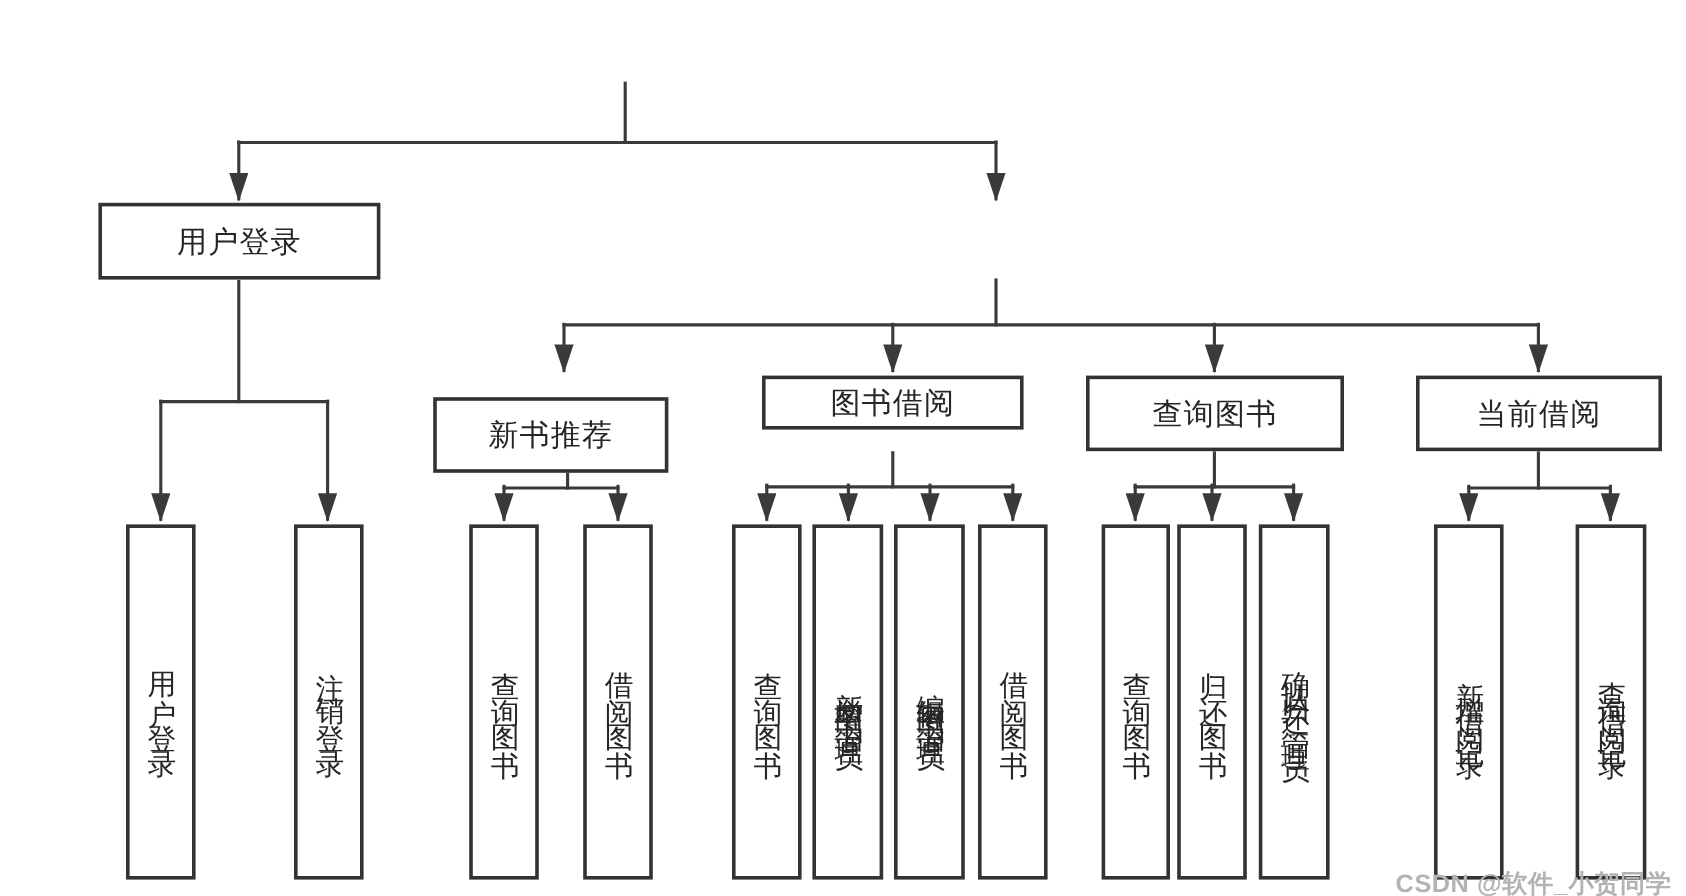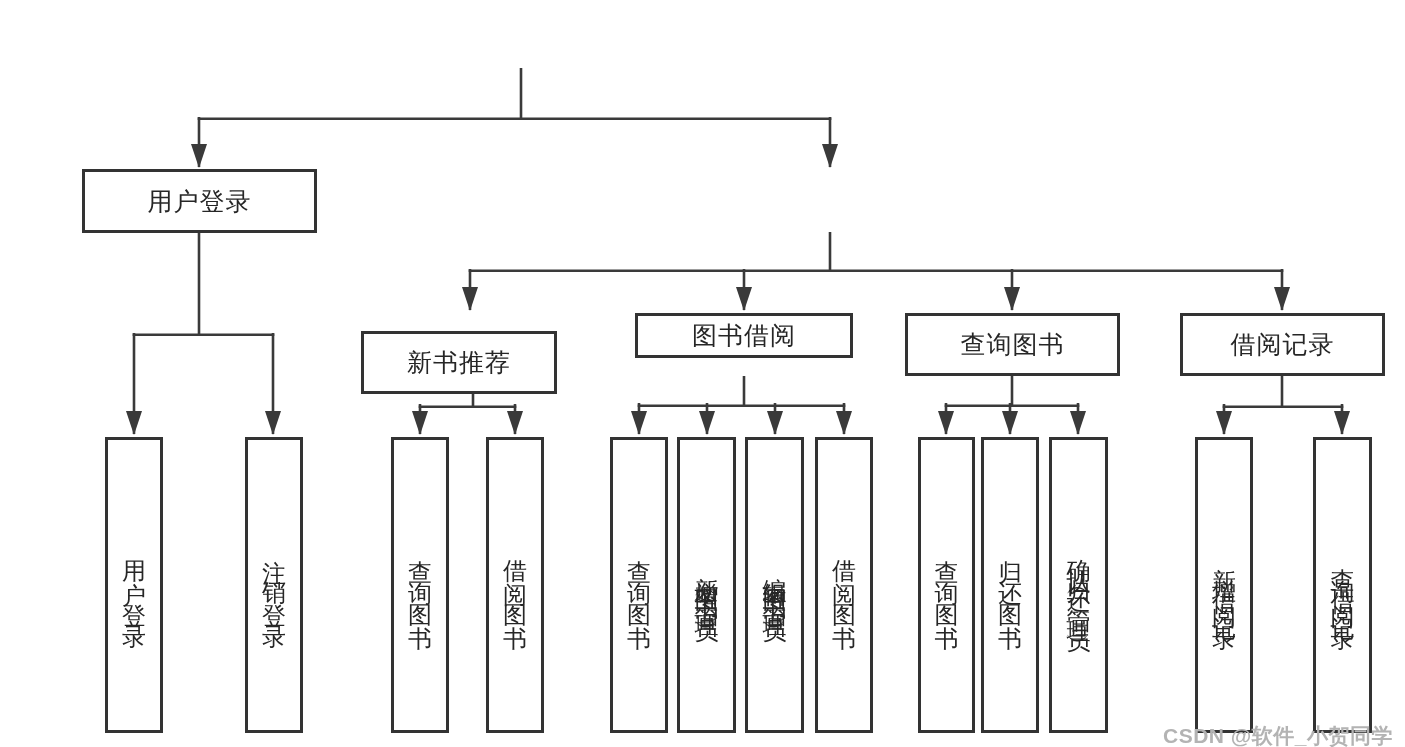--- a/index.html
+++ b/index.html
@@ -145,7 +145,7 @@
   <div id="n-l3-0" class="box">新书推荐</div>
   <div id="n-l3-1" class="box">图书借阅</div>
   <div id="n-l3-2" class="box">查询图书</div>
-  <div id="n-l3-3" class="box">借阅记录</div>
+  <div id="n-l3-3" class="box">当前借阅</div>
 
   <div id="n-u0" class="box vbox ls22">用户登录</div>
   <div id="n-u1" class="box vbox ls22">注销登录</div>

